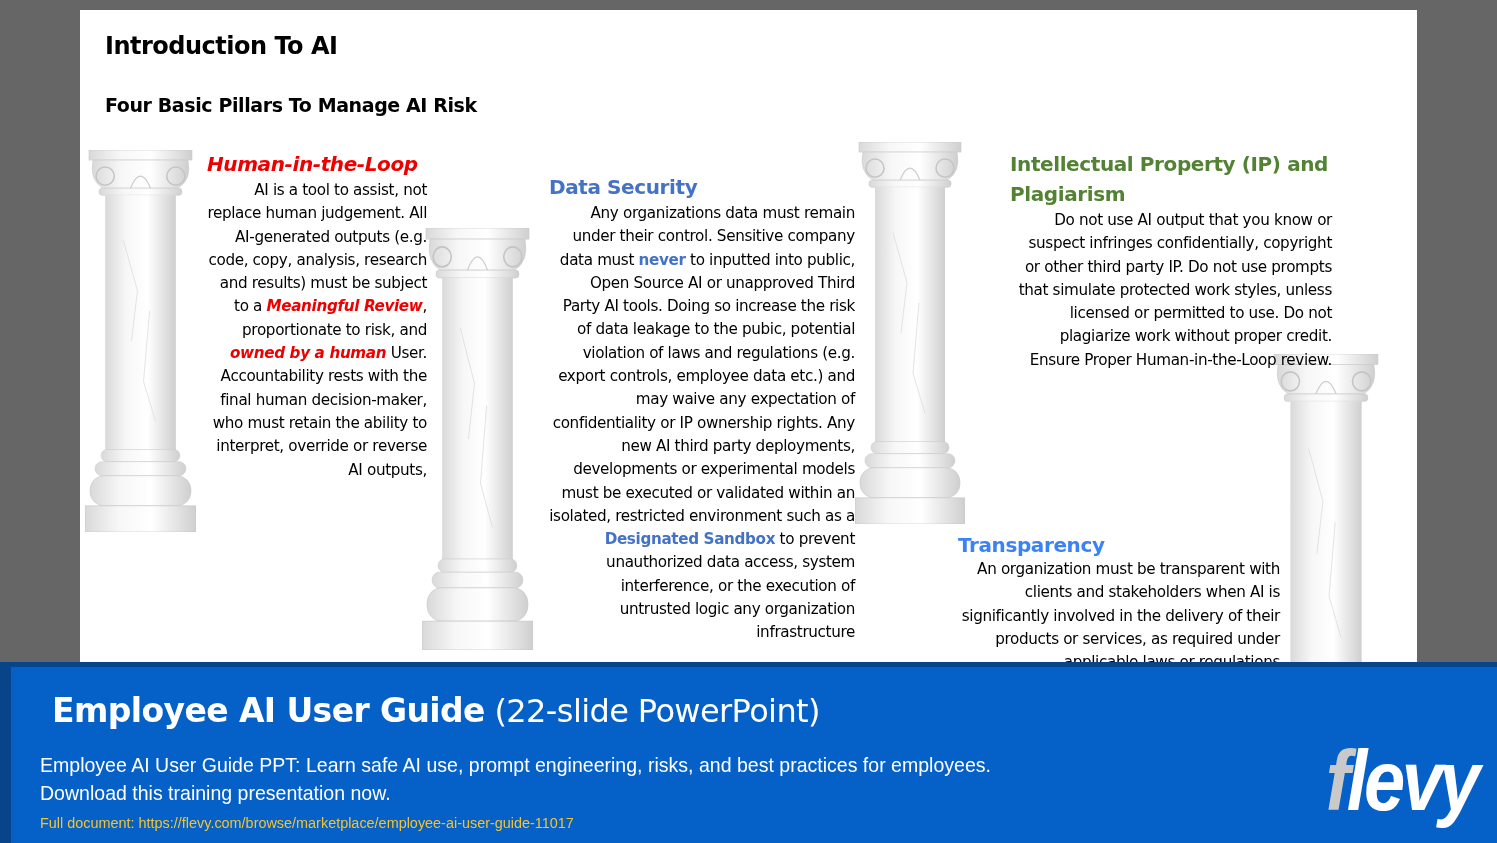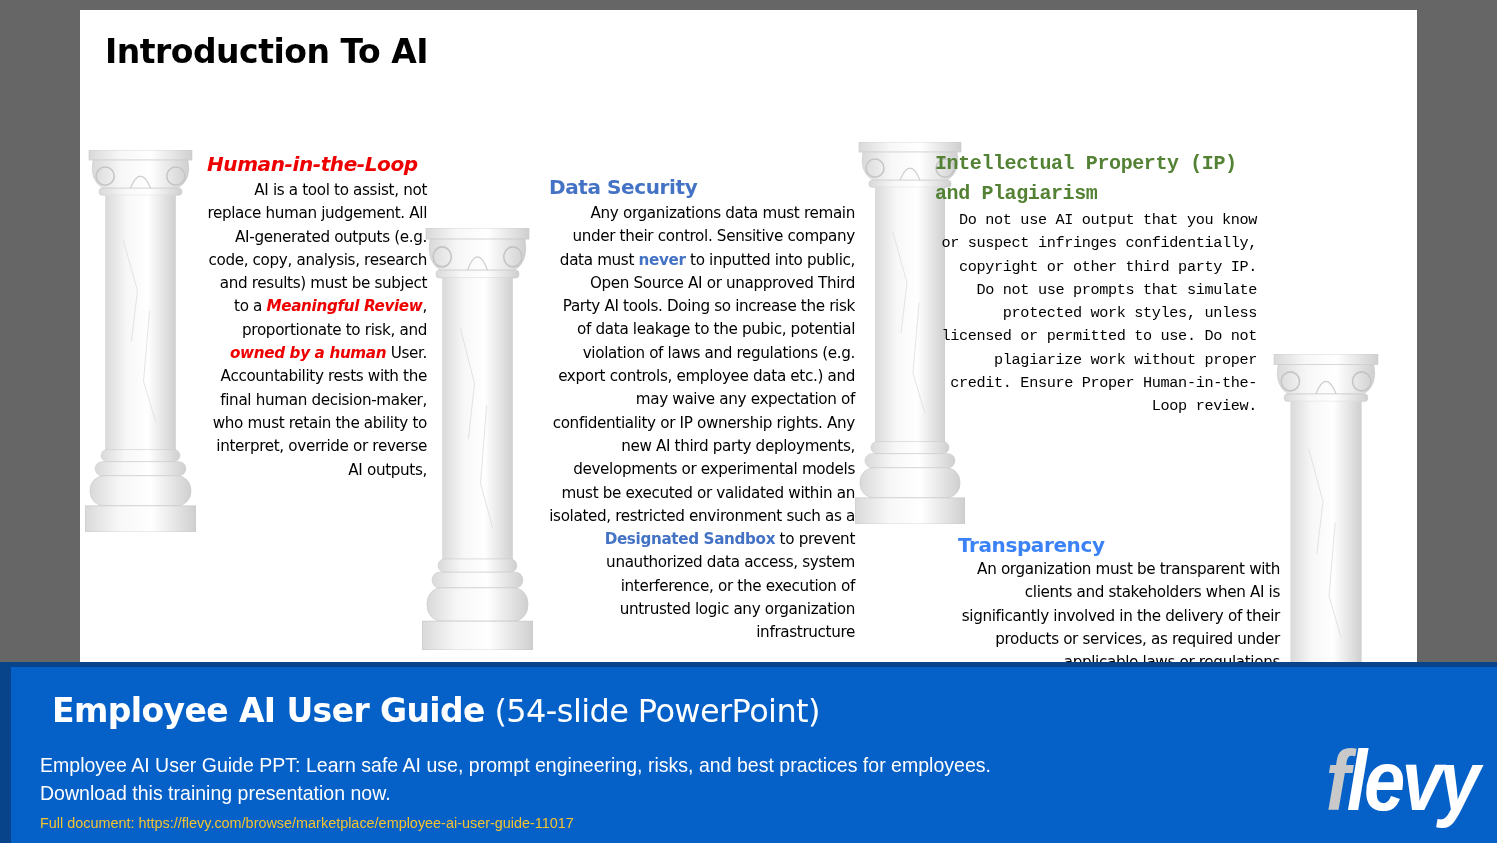--- a/index.html
+++ b/index.html
@@ -15,7 +15,7 @@
   .slide-title {
     position: absolute; left: 25px; top: 22px; margin: 0;
     font-family: "DejaVu Sans", sans-serif; font-weight: bold;
-    font-size: 33px; color: #000; letter-spacing: -0.5px;
+    font-size: 24px; color: #000; letter-spacing: -0.5px;
   }
   .slide-subtitle {
     position: absolute; left: 25px; top: 84px; margin: 0;

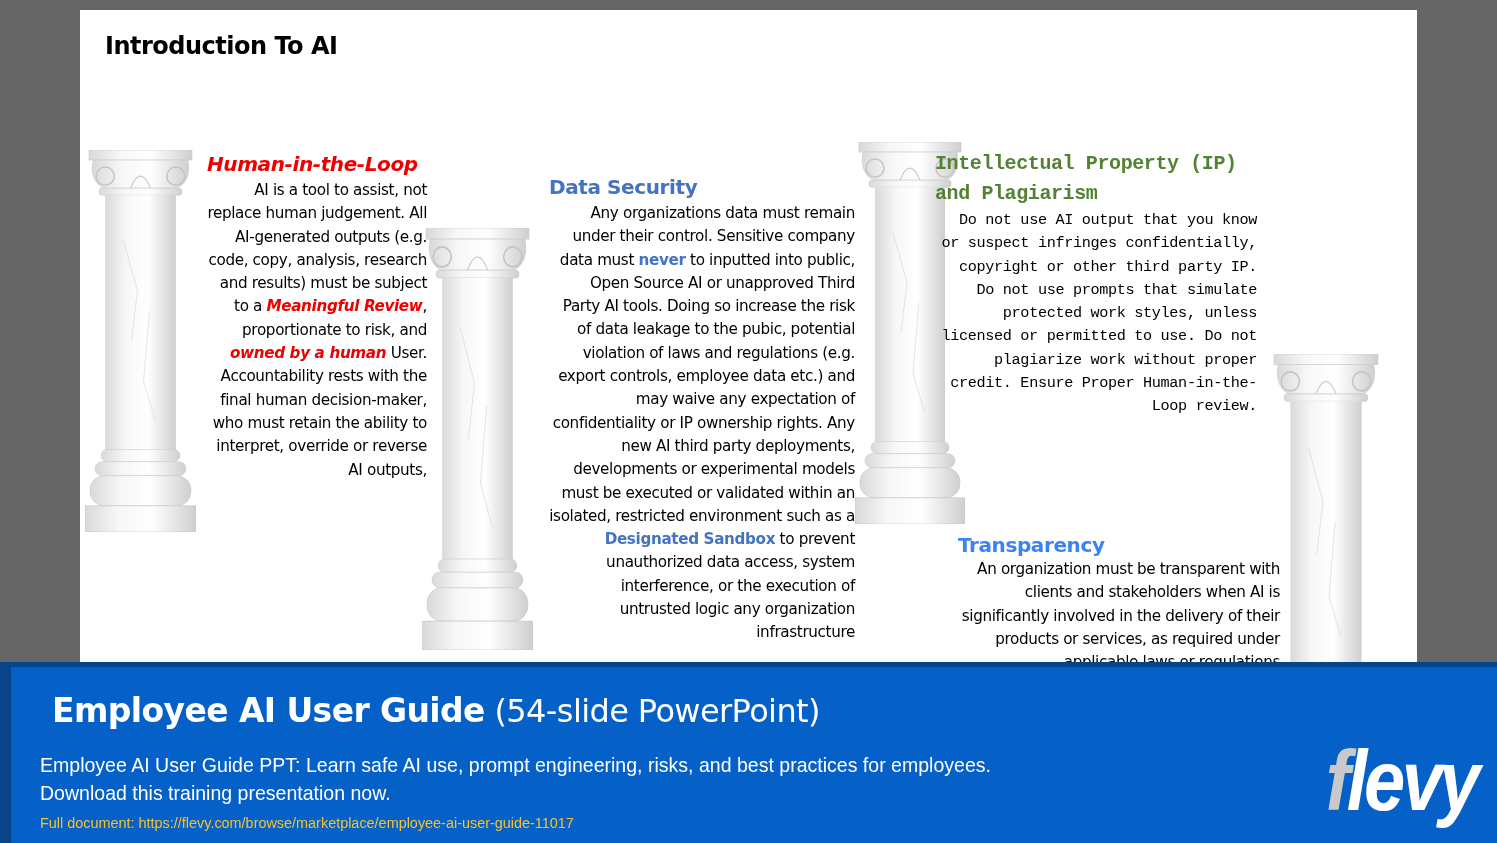--- a/index.html
+++ b/index.html
@@ -101,6 +101,7 @@
 
 <div class="slide">
   <h1 class="slide-title">Introduction To AI</h1>
+  <h2 class="slide-subtitle">Four Basic Pillars To Manage AI Risk</h2>
 
   <div class="pillar" style="left:5px; top:140px; width:111px; height:382px;">
     <svg>

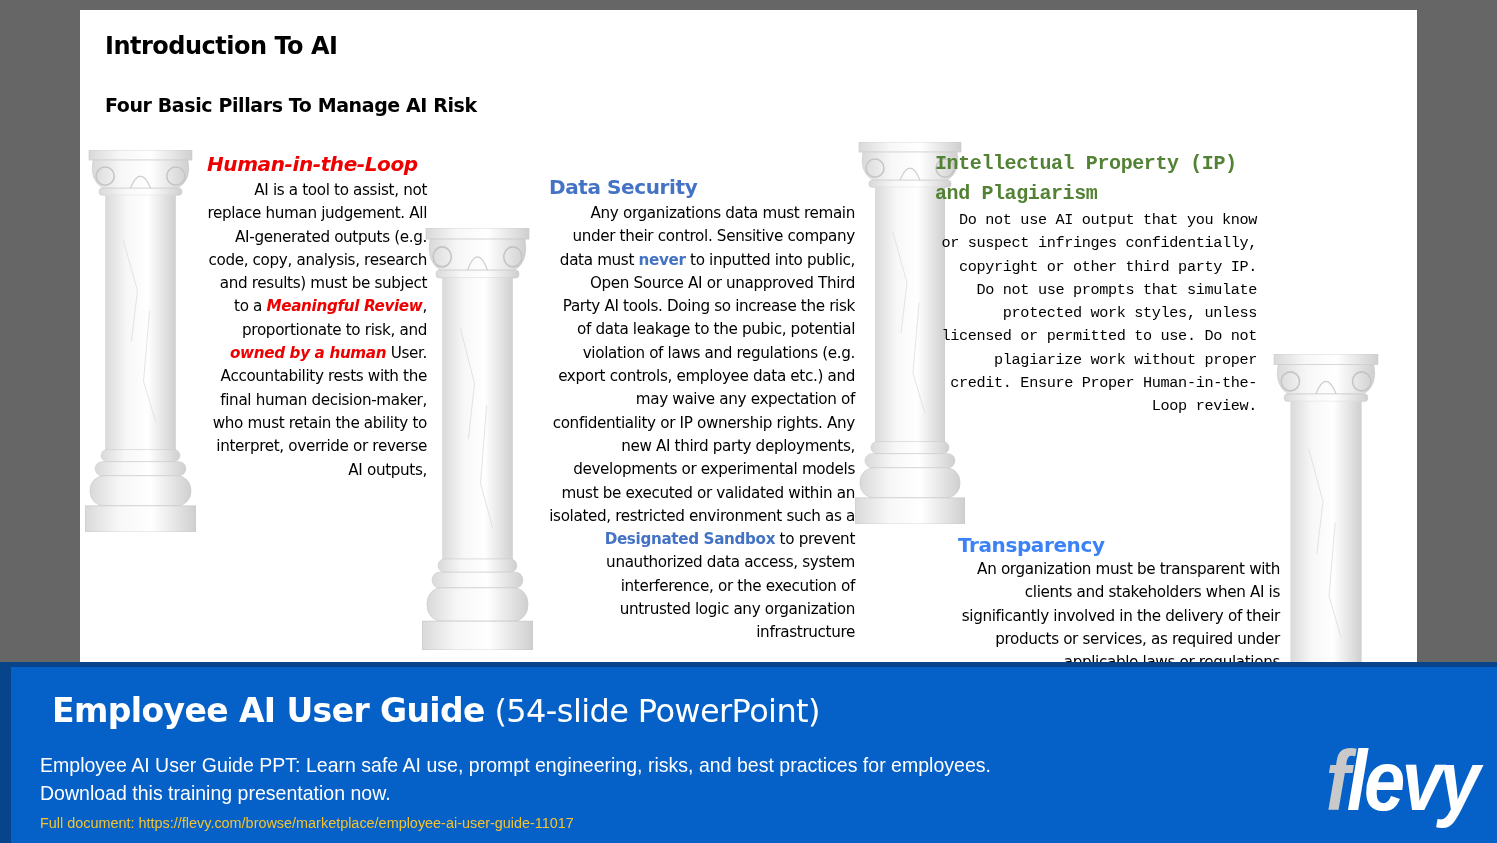--- a/index.html
+++ b/index.html
@@ -134,7 +134,7 @@
     <p><span>Any organizations data must remain under their control.  Sensitive company data must </span><span class="hl blue">never</span><span> to inputted into public, Open Source AI or unapproved Third Party AI tools.  Doing so increase the risk of data leakage to the pubic, potential violation of laws and regulations (e.g. export controls, employee data etc.) and may waive any expectation of confidentiality or IP ownership rights.  Any new AI third party deployments, developments or experimental models must be executed or validated within an isolated, restricted environment such as a </span><span class="hl blue">Designated Sandbox</span><span> to prevent unauthorized data access, system interference, or the execution of untrusted logic any organization infrastructure</span></p>
   </div>
 
-  <div class="pillar-text" style="left:855px; top:139px; width:322px;font-family:Liberation Mono, monospace;">
+  <div class="pillar-text" style="left:930px; top:139px; width:322px;">
     <h3 class="green">Intellectual Property (IP) and Plagiarism</h3>
     <p>Do not use AI output that you know or suspect infringes confidentially, copyright or other third party IP.  Do not use prompts that simulate protected work styles, unless licensed or permitted to use.  Do not plagiarize work without proper credit.  Ensure Proper Human-in-the-Loop review.</p>
   </div>

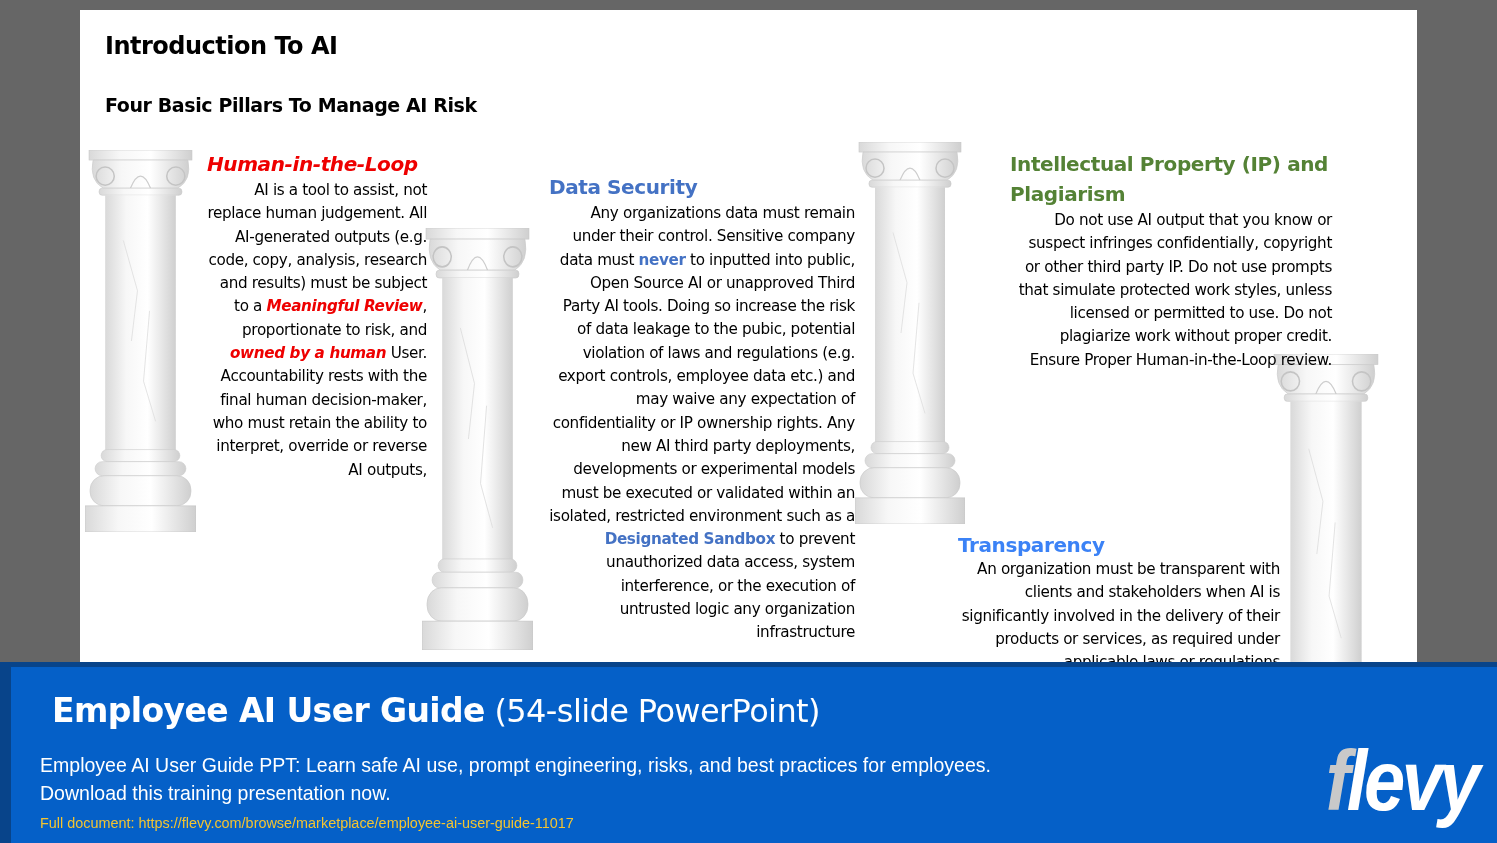--- a/index.html
+++ b/index.html
@@ -146,7 +146,7 @@
 </div>
 
 <div class="footer">
-  <div class="footer-title"><b>Employee AI User Guide</b><span class="light"> (54-slide PowerPoint)</span></div>
+  <div class="footer-title"><b>Employee AI User Guide</b><span class="light"> (22-slide PowerPoint)</span></div>
   <div class="footer-desc">
     <div>Employee AI User Guide PPT: Learn safe AI use, prompt engineering, risks, and best practices for employees.</div>
     <div>Download this training presentation now.</div>

